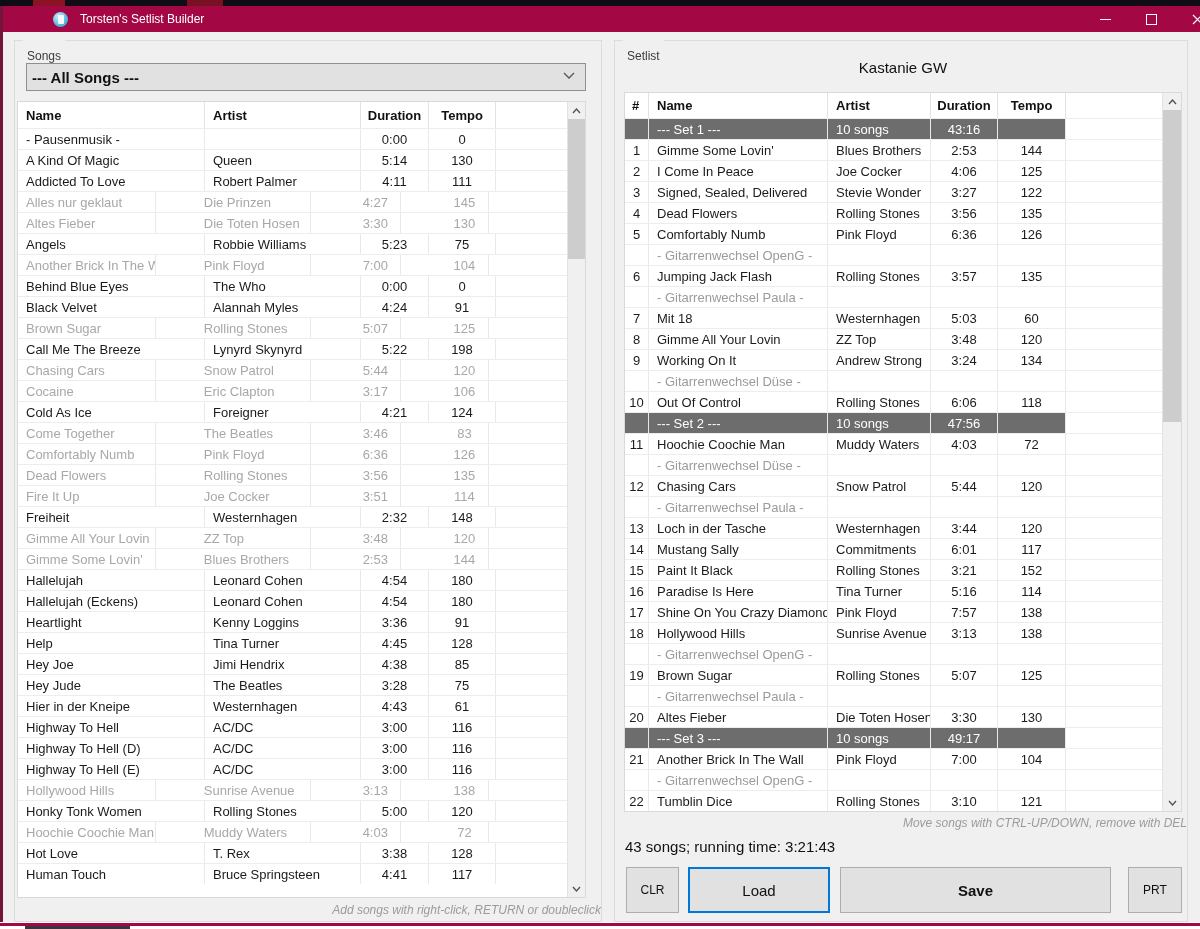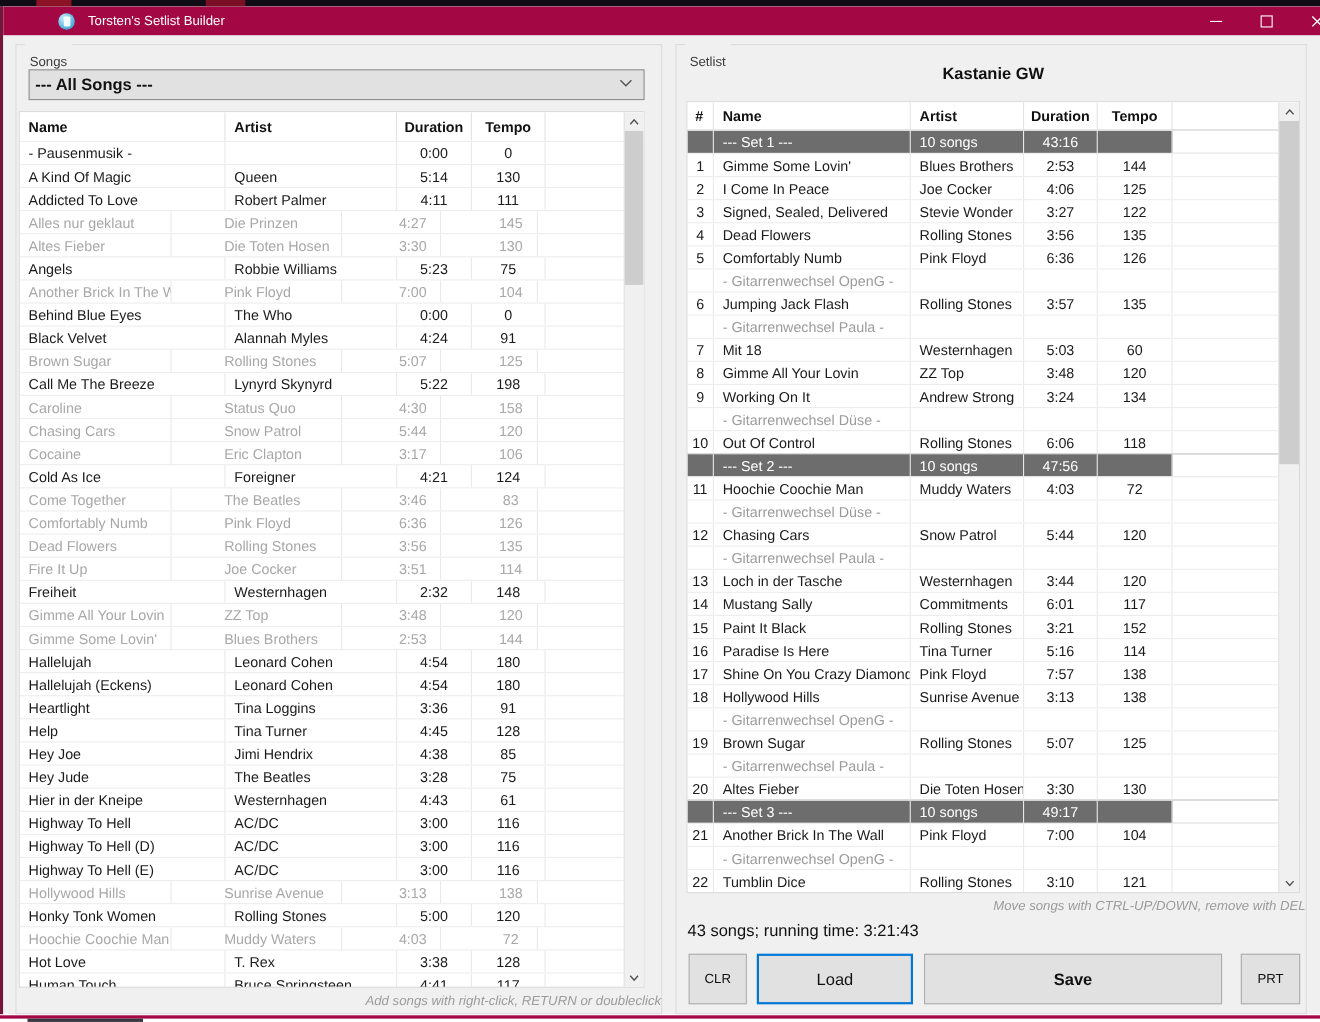--- a/index.html
+++ b/index.html
@@ -91,7 +91,7 @@
   .btn-save{left:225px;width:271px;font-size:15px;font-weight:bold;}
   .btn-prt{left:513px;width:54px;}
 
-  .setlist-title{position:absolute;left:9px;top:18px;width:558px;text-align:center;font-weight:bold;font-size:15px;color:#111;}
+  .setlist-title{position:absolute;left:9px;top:18px;width:558px;text-align:center;font-weight:normal;font-size:15px;color:#111;}
 </style>
 </head>
 <body>

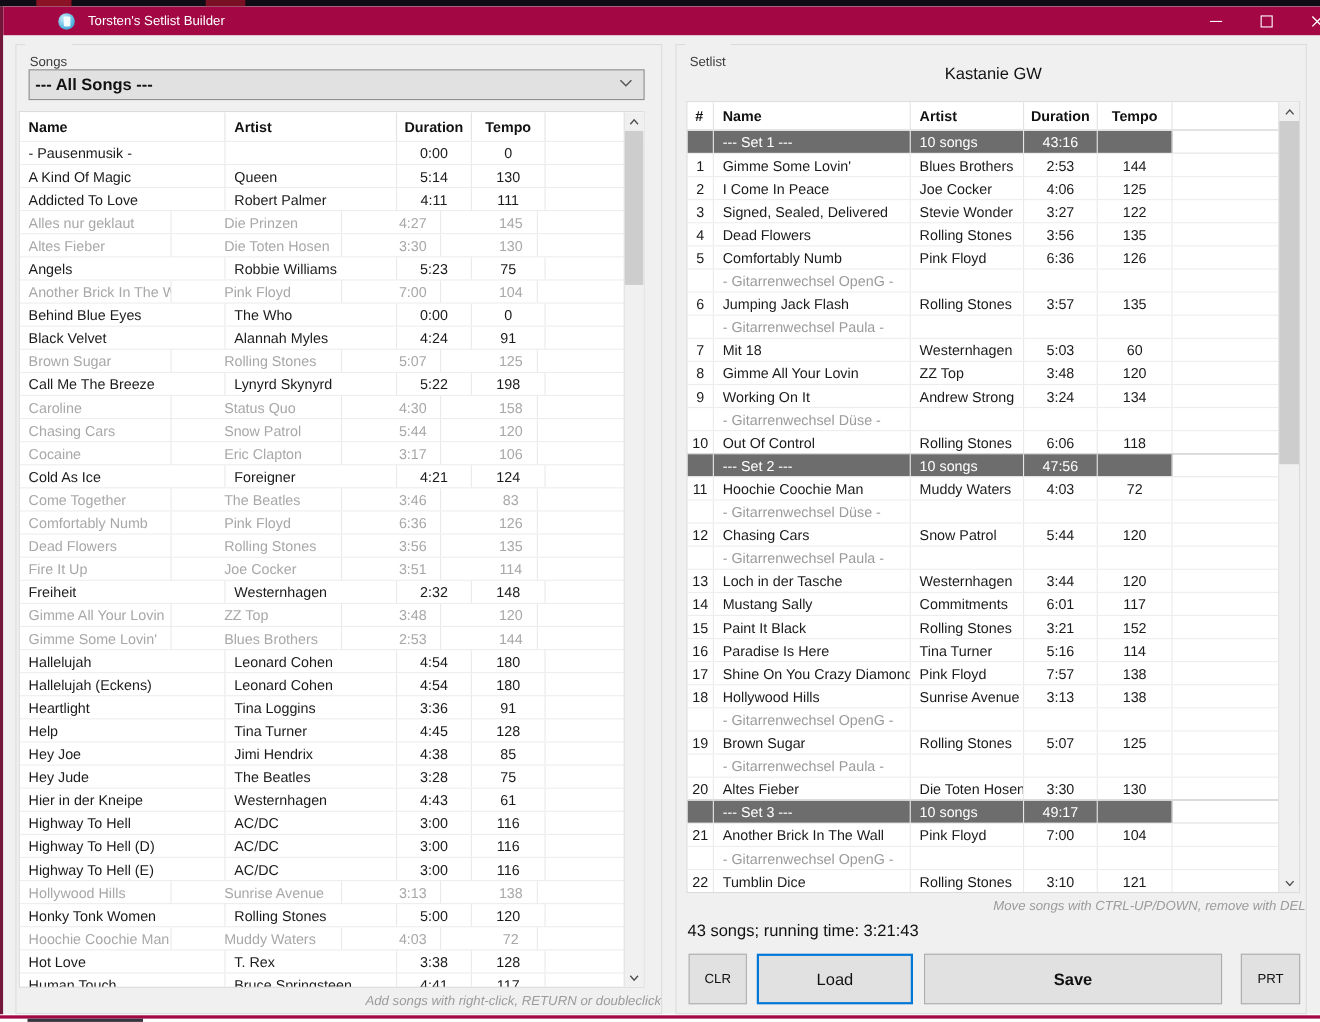--- a/index.html
+++ b/index.html
@@ -220,13 +220,6 @@
     <div class="td c-extra"></div>
   </div>
             <div class="trow used">
-    <div class="td c-name">Caroline</div>
-    <div class="td c-artist">Status Quo</div>
-    <div class="td c-dur center">4:30</div>
-    <div class="td c-tempo center">158</div>
-    <div class="td c-extra"></div>
-  </div>
-            <div class="trow used">
     <div class="td c-name">Chasing Cars</div>
     <div class="td c-artist">Snow Patrol</div>
     <div class="td c-dur center">5:44</div>

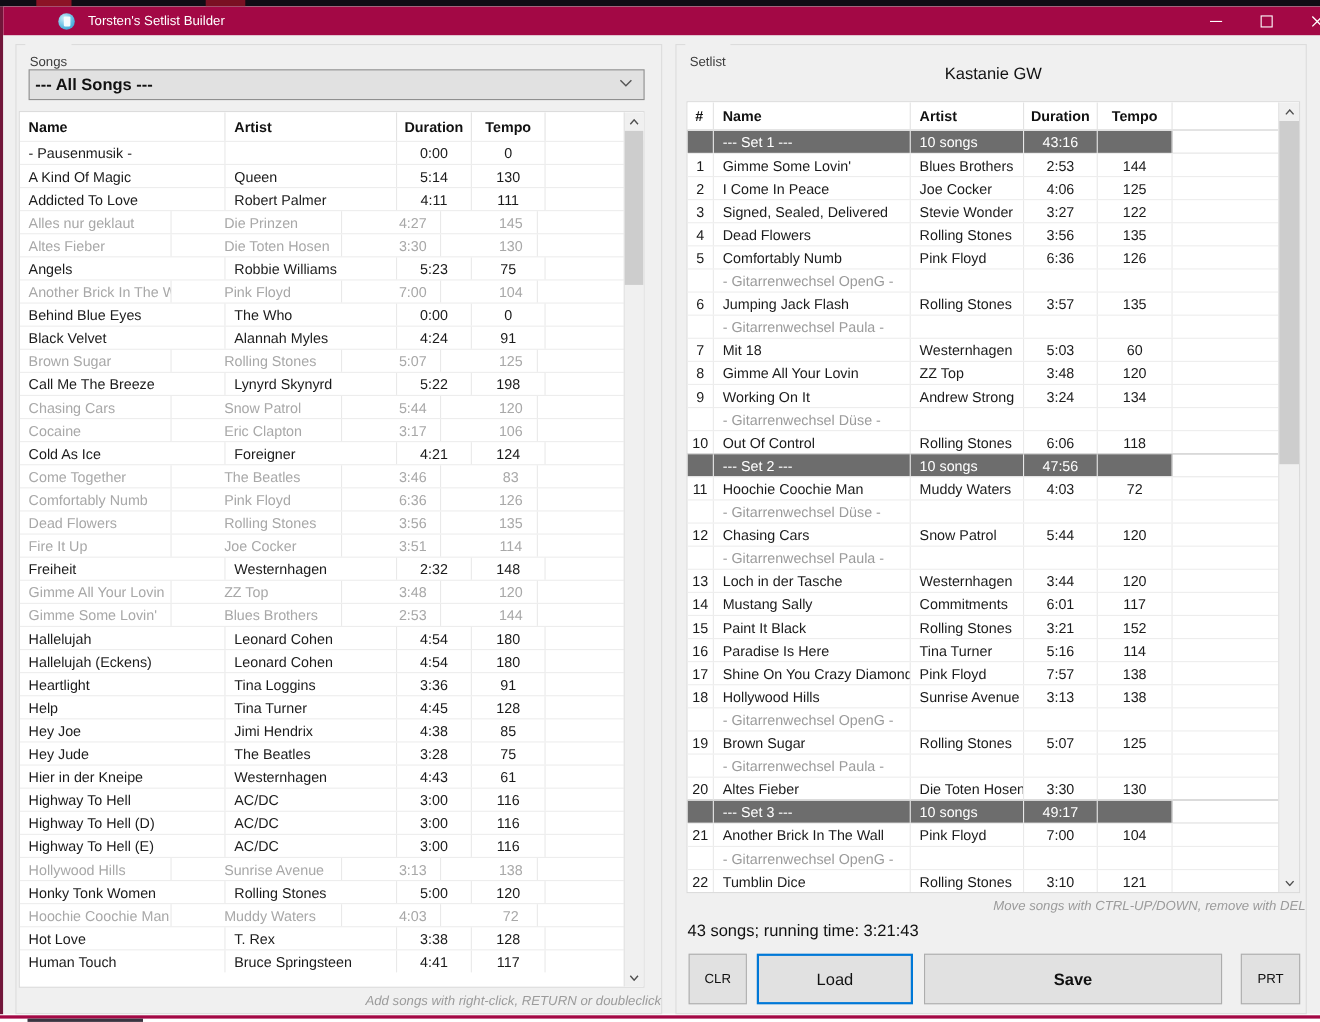--- a/index.html
+++ b/index.html
@@ -305,7 +305,7 @@
   </div>
             <div class="trow">
     <div class="td c-name">Heartlight</div>
-    <div class="td c-artist">Tina Loggins</div>
+    <div class="td c-artist">Kenny Loggins</div>
     <div class="td c-dur center">3:36</div>
     <div class="td c-tempo center">91</div>
     <div class="td c-extra"></div>

